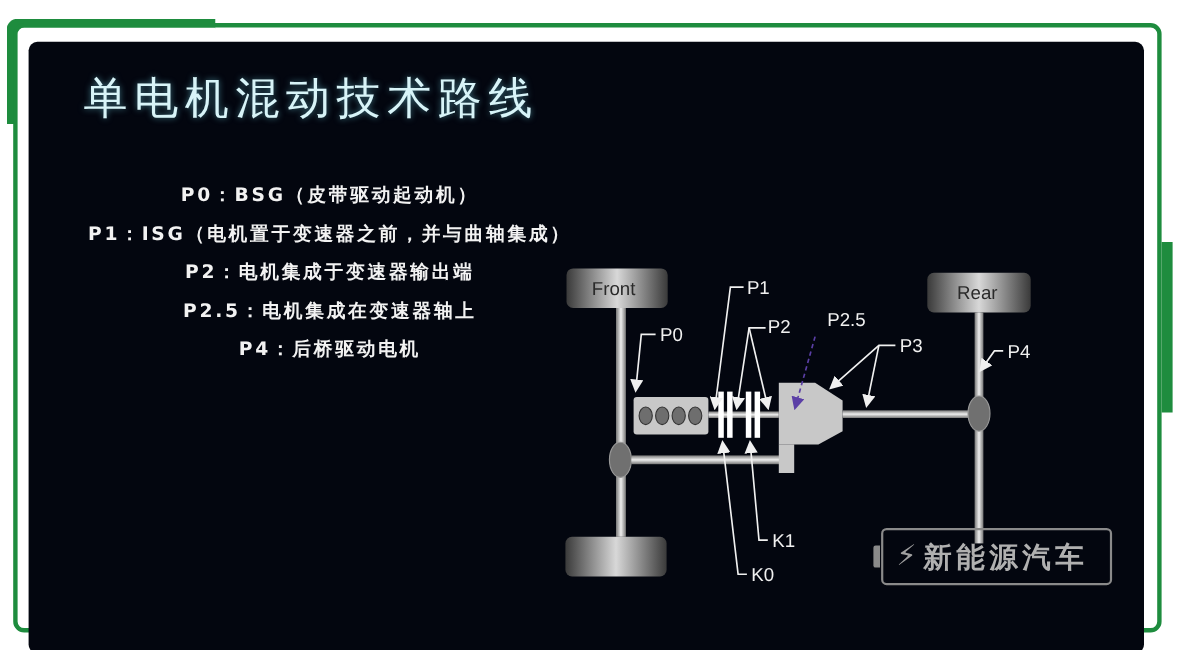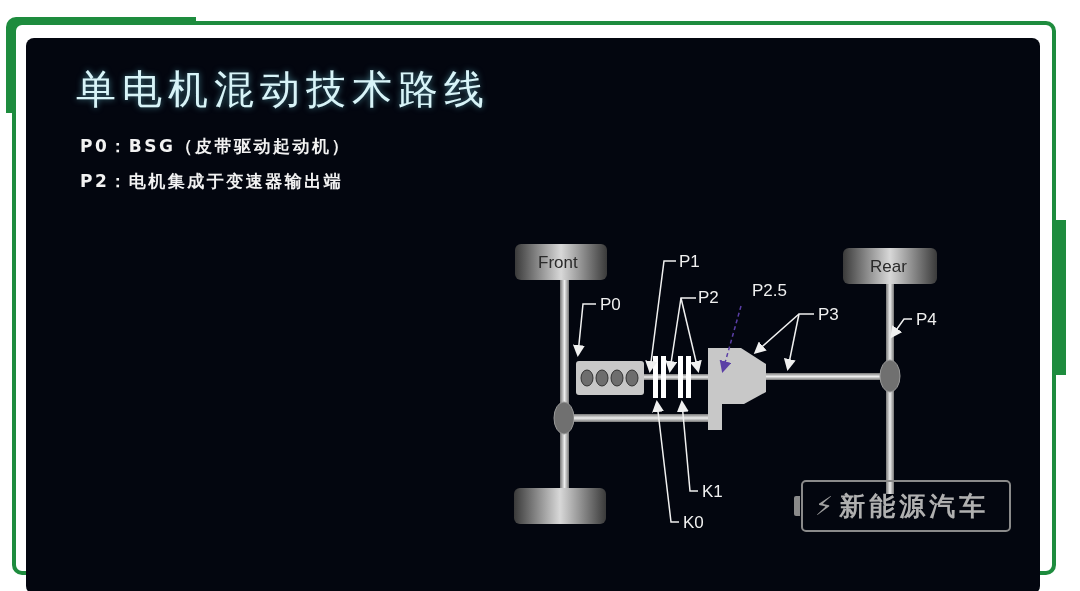--- a/index.html
+++ b/index.html
@@ -9,7 +9,7 @@
   .tab-right { position:absolute; left:1056px; top:220px; width:10px; height:155px; background:#1e8c3e; }
   .panel { position:absolute; left:26px; top:38px; width:1014px; height:556px; background:#03060f; border-radius:8px; overflow:hidden; }
   .title { position:absolute; left:50px; top:24px; font-size:40px; letter-spacing:6px; color:#d8f4f8; text-shadow:0 0 6px rgba(120,220,240,.55); font-family:"DejaVu Sans", sans-serif; font-weight:normal; }
-  .items { position:absolute; left:54px; top:96px; }
+  .items { position:absolute; left:54px; top:128px;text-align:center; }
   .item { color:#f2f2f2; font-size:17px; font-weight:bold; letter-spacing:2.5px; height:35px; line-height:24px; white-space:nowrap; }
   svg.diagram { position:absolute; left:0; top:0; }
   .lbl { fill:#f0f0f0; font-family:"Liberation Sans", sans-serif; font-size:17px; }

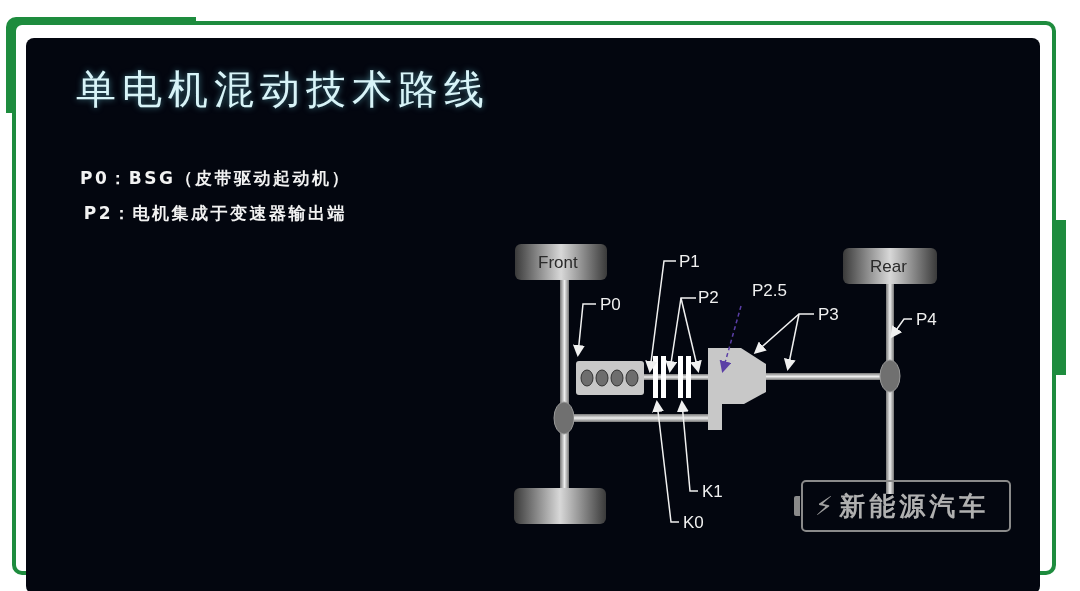--- a/index.html
+++ b/index.html
@@ -31,6 +31,7 @@
 
   <div class="items">
     <div class="item">P0：BSG（皮带驱动起动机）</div>
+    <div class="item">P1：ISG（电机置于变速器之前，并与曲轴集成）</div>
     <div class="item">P2：电机集成于变速器输出端</div>
   </div>
 

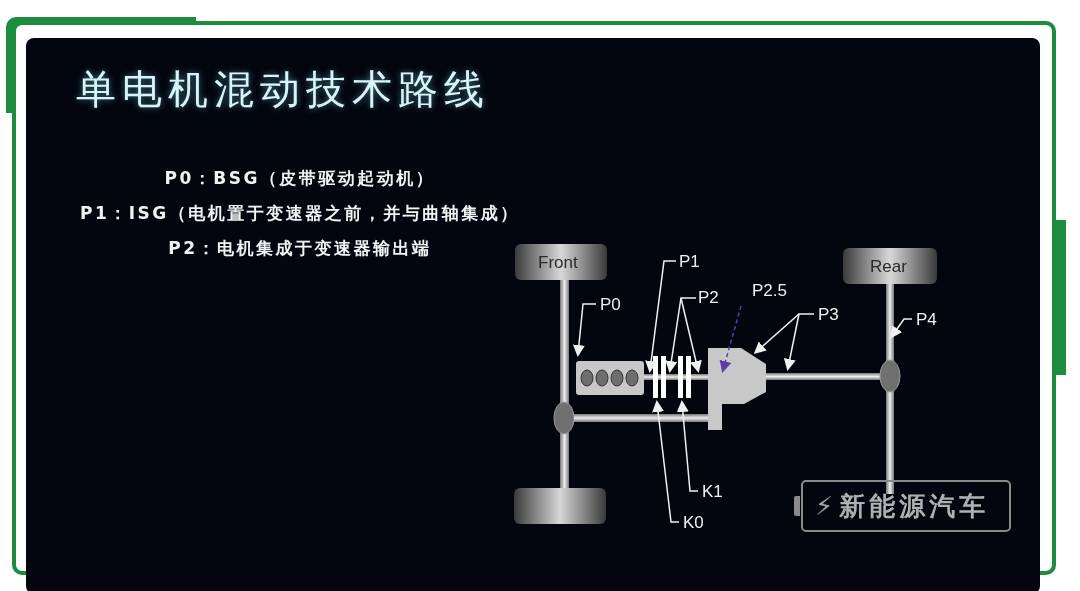--- a/index.html
+++ b/index.html
@@ -33,6 +33,7 @@
     <div class="item">P0：BSG（皮带驱动起动机）</div>
     <div class="item">P1：ISG（电机置于变速器之前，并与曲轴集成）</div>
     <div class="item">P2：电机集成于变速器输出端</div>
+    <div class="item">P2.5：电机集成在变速器轴上</div>
   </div>
 
   <svg class="diagram" width="1014" height="520" viewBox="0 0 1014 520">

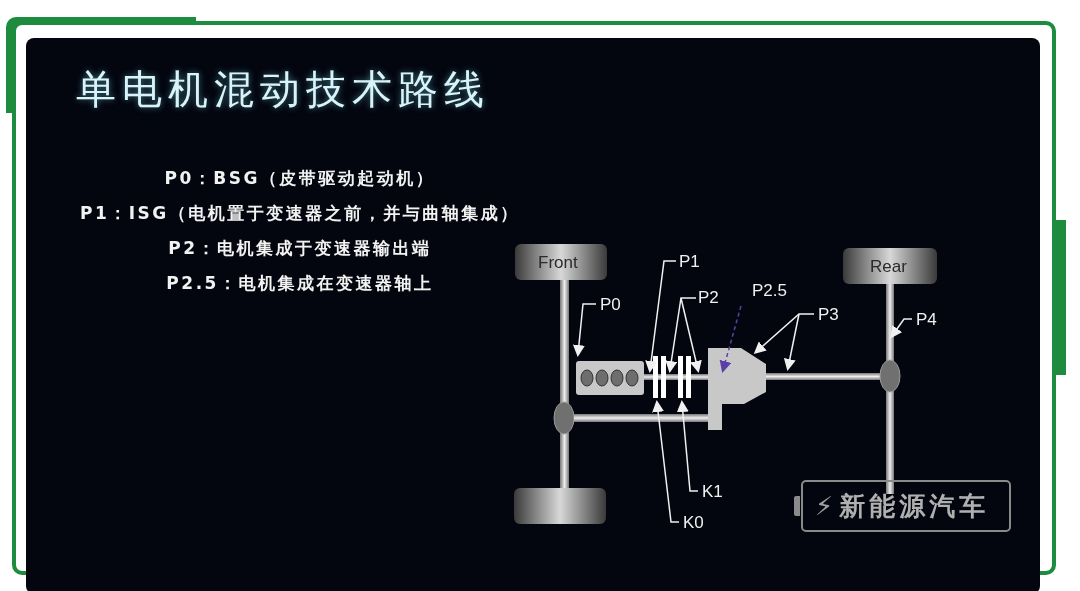--- a/index.html
+++ b/index.html
@@ -34,6 +34,7 @@
     <div class="item">P1：ISG（电机置于变速器之前，并与曲轴集成）</div>
     <div class="item">P2：电机集成于变速器输出端</div>
     <div class="item">P2.5：电机集成在变速器轴上</div>
+    <div class="item">P4：后桥驱动电机</div>
   </div>
 
   <svg class="diagram" width="1014" height="520" viewBox="0 0 1014 520">

